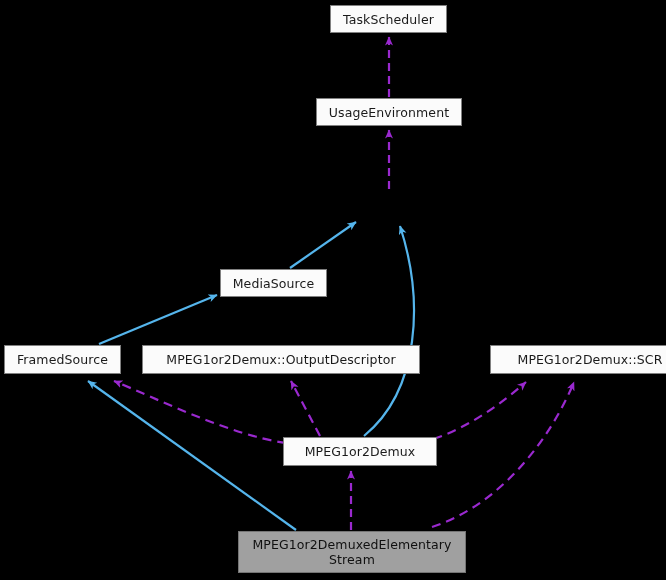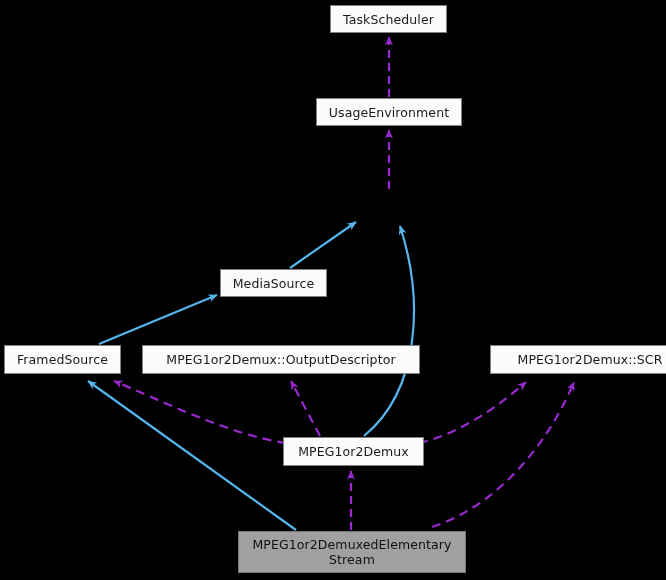--- a/index.html
+++ b/index.html
@@ -98,7 +98,7 @@
 
   <div class="node" style="left:490px; top:345px; width:200px; height:29px;">MPEG1or2Demux::SCR</div>
 
-  <div class="node" style="left:283px; top:437px; width:141px; height:29px;">MPEG1or2Demux</div>
+  <div class="node" style="left:283px; top:437px; width:154px; height:29px;">MPEG1or2Demux</div>
 
   <div class="node highlight" style="left:238px; top:531px; width:228px; height:42px;">MPEG1or2DemuxedElementary
 Stream</div>

